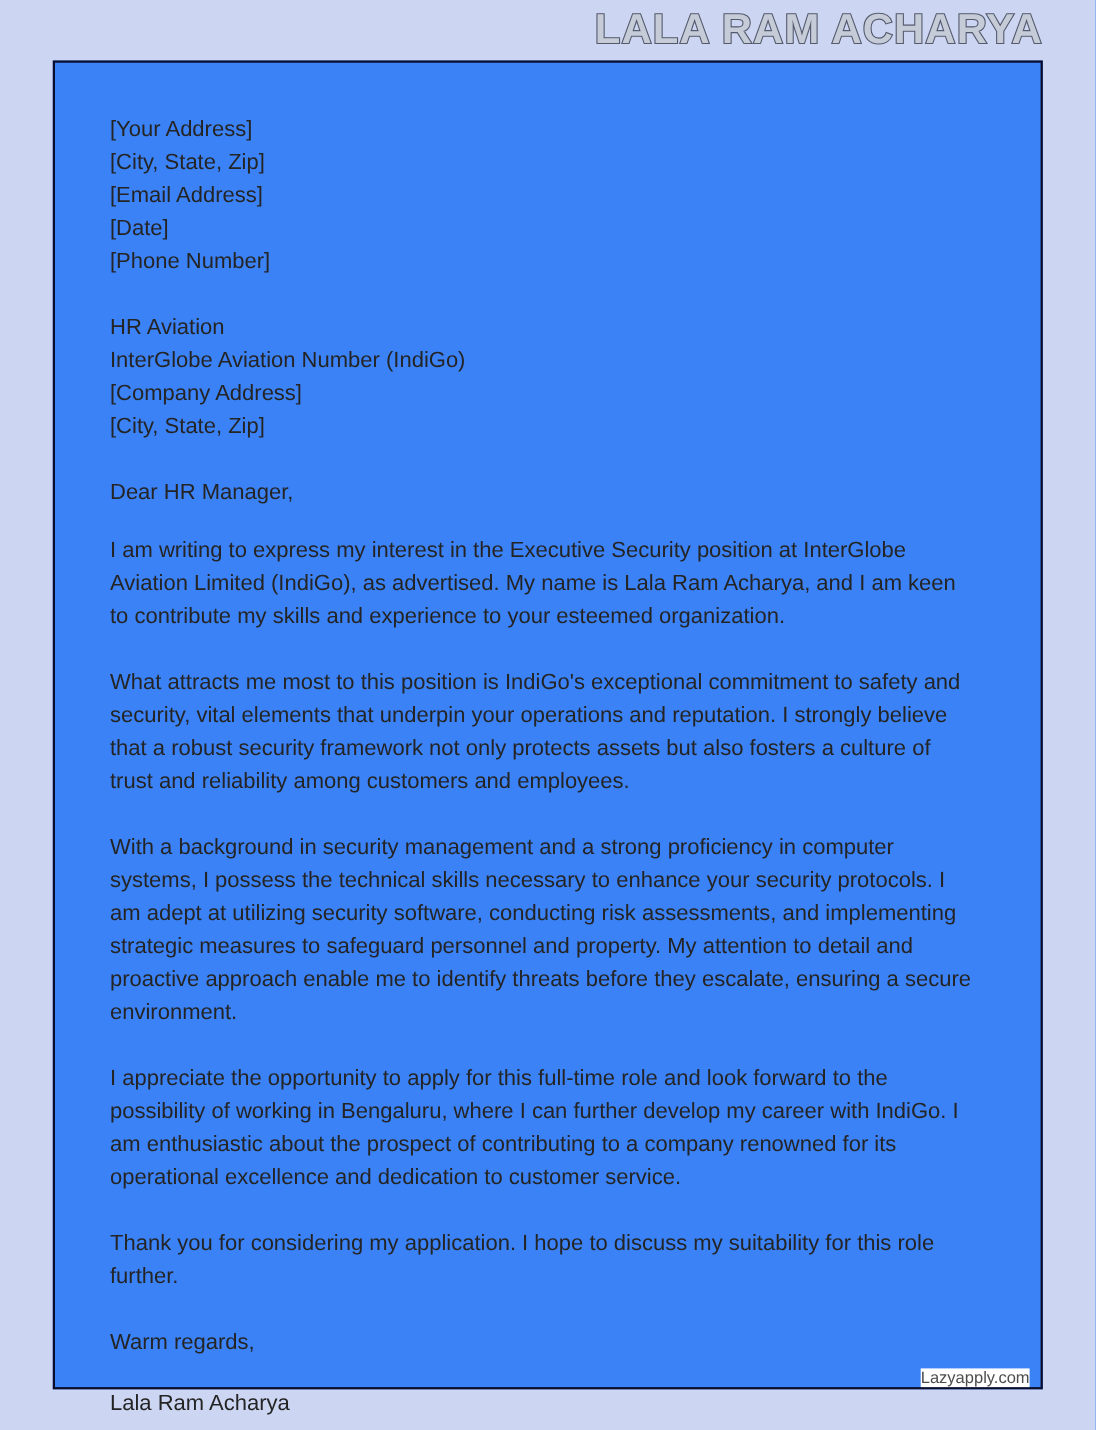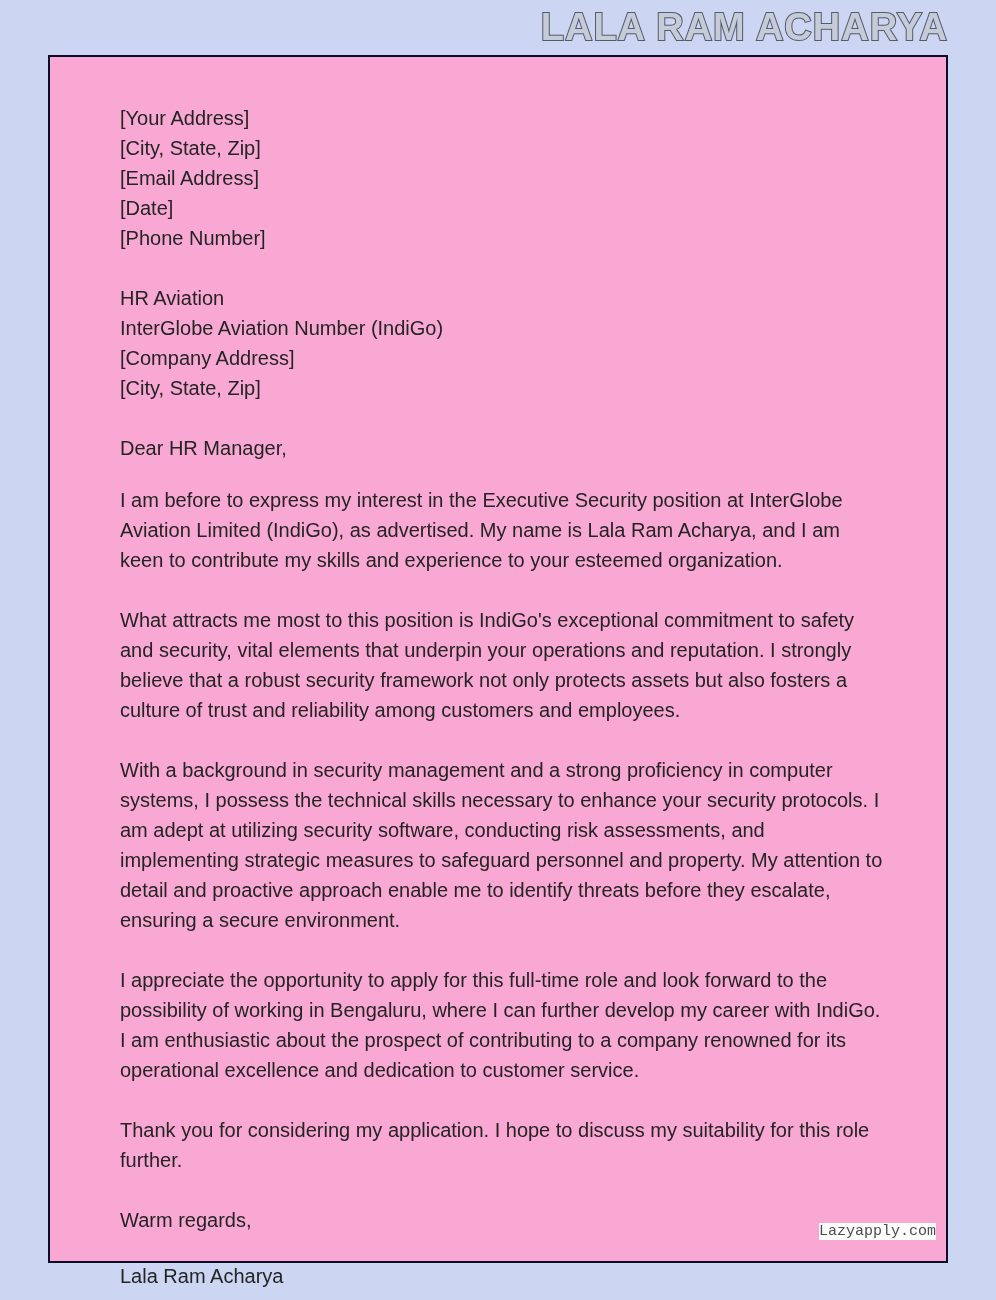--- a/index.html
+++ b/index.html
@@ -67,7 +67,7 @@
   <h1 class="header-name" style="color: rgb(198, 203, 216); -webkit-text-stroke: 2px rgb(85, 91, 109);">LALA RAM ACHARYA</h1>
 </header>
 
-<main class="letter-panel" style="border-color: rgb(11, 12, 42); background: #f9a8d4; padding-left: 20px;">
+<main class="letter-panel" style="border-color: rgb(11, 12, 42); background: #3b82f6;">
   <div class="letter-content" style="color: rgb(36, 36, 36);">
 
     <div class="addr-block">

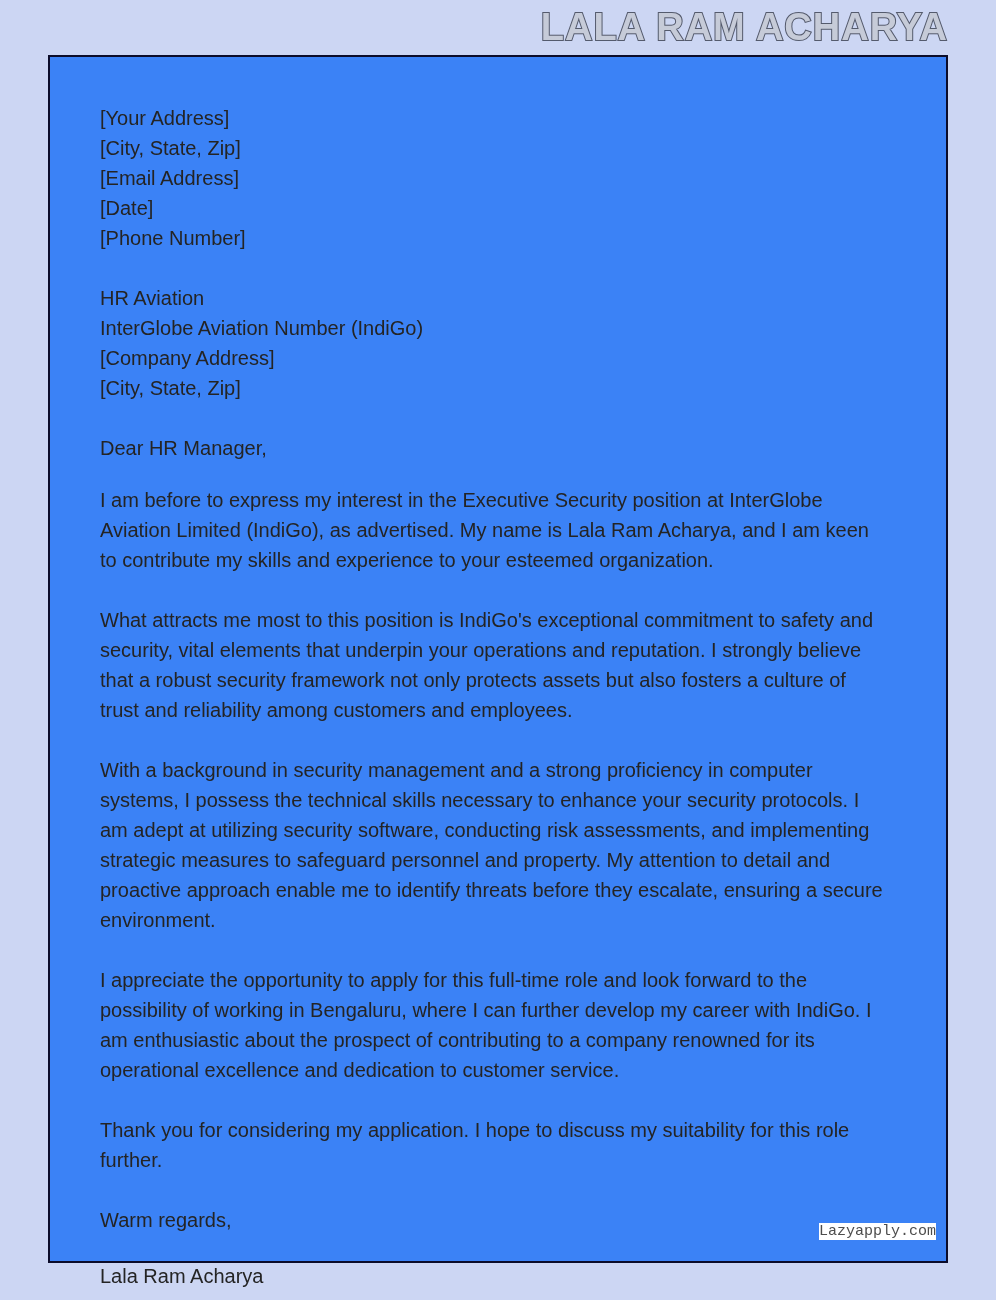--- a/index.html
+++ b/index.html
@@ -87,7 +87,7 @@
 
     <p class="salutation">Dear HR Manager,</p>
 
-    <p class="para">I am before to express my interest in the Executive Security position at InterGlobe Aviation Limited (IndiGo), as advertised. My name is Lala Ram Acharya, and I am keen to contribute my skills and experience to your esteemed organization.</p>
+    <p class="para">I am writing to express my interest in the Executive Security position at InterGlobe Aviation Limited (IndiGo), as advertised. My name is Lala Ram Acharya, and I am keen to contribute my skills and experience to your esteemed organization.</p>
     <p class="para">What attracts me most to this position is IndiGo's exceptional commitment to safety and security, vital elements that underpin your operations and reputation. I strongly believe that a robust security framework not only protects assets but also fosters a culture of trust and reliability among customers and employees.</p>
     <p class="para">With a background in security management and a strong proficiency in computer systems, I possess the technical skills necessary to enhance your security protocols. I am adept at utilizing security software, conducting risk assessments, and implementing strategic measures to safeguard personnel and property. My attention to detail and proactive approach enable me to identify threats before they escalate, ensuring a secure environment.</p>
     <p class="para">I appreciate the opportunity to apply for this full-time role and look forward to the possibility of working in Bengaluru, where I can further develop my career with IndiGo. I am enthusiastic about the prospect of contributing to a company renowned for its operational excellence and dedication to customer service.</p>

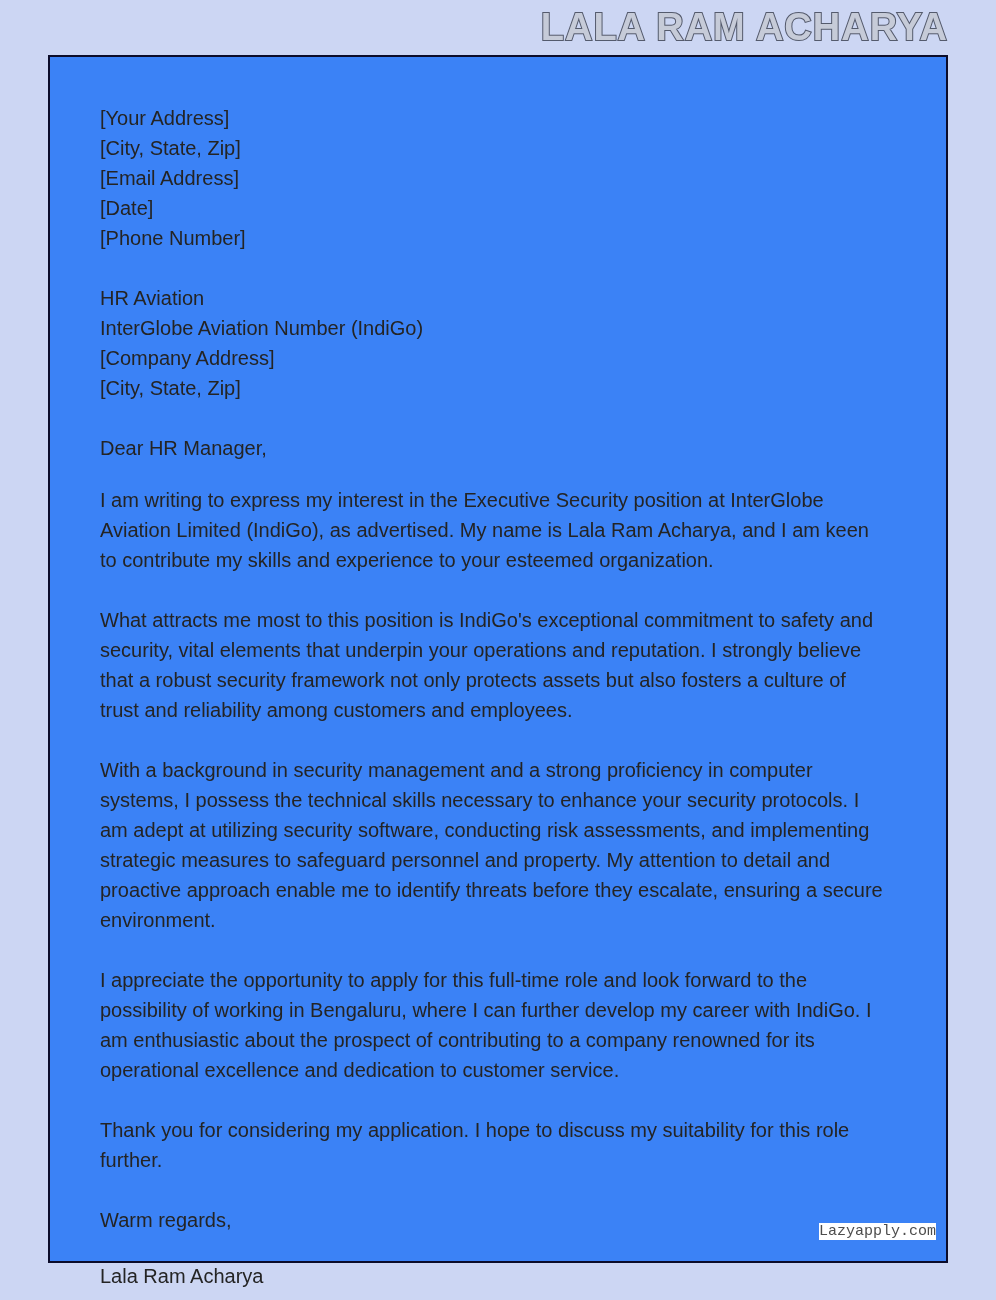--- a/index.html
+++ b/index.html
@@ -53,11 +53,10 @@
   .watermark {
     position: absolute;
     right: 10px;
-    bottom: 21px;
+    bottom: 0;
     font-size: 15px;
     color: #4d4d4d;
     background: #ffffff;
-    font-family: Liberation Mono, monospace;
   }
 </style>
 </head>

